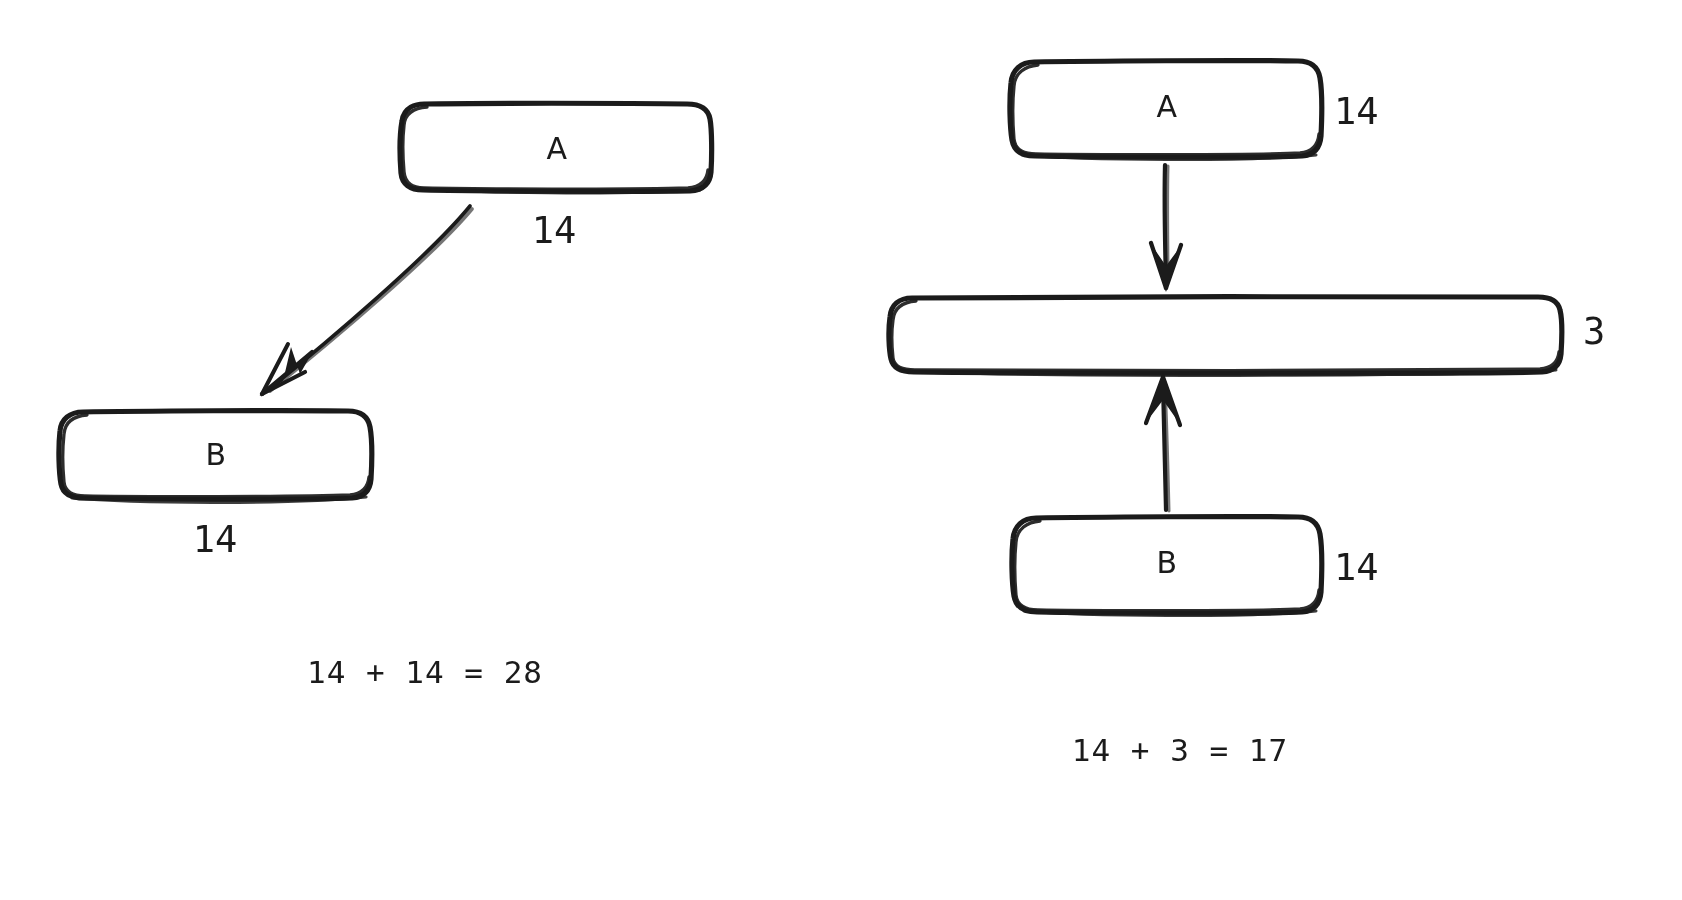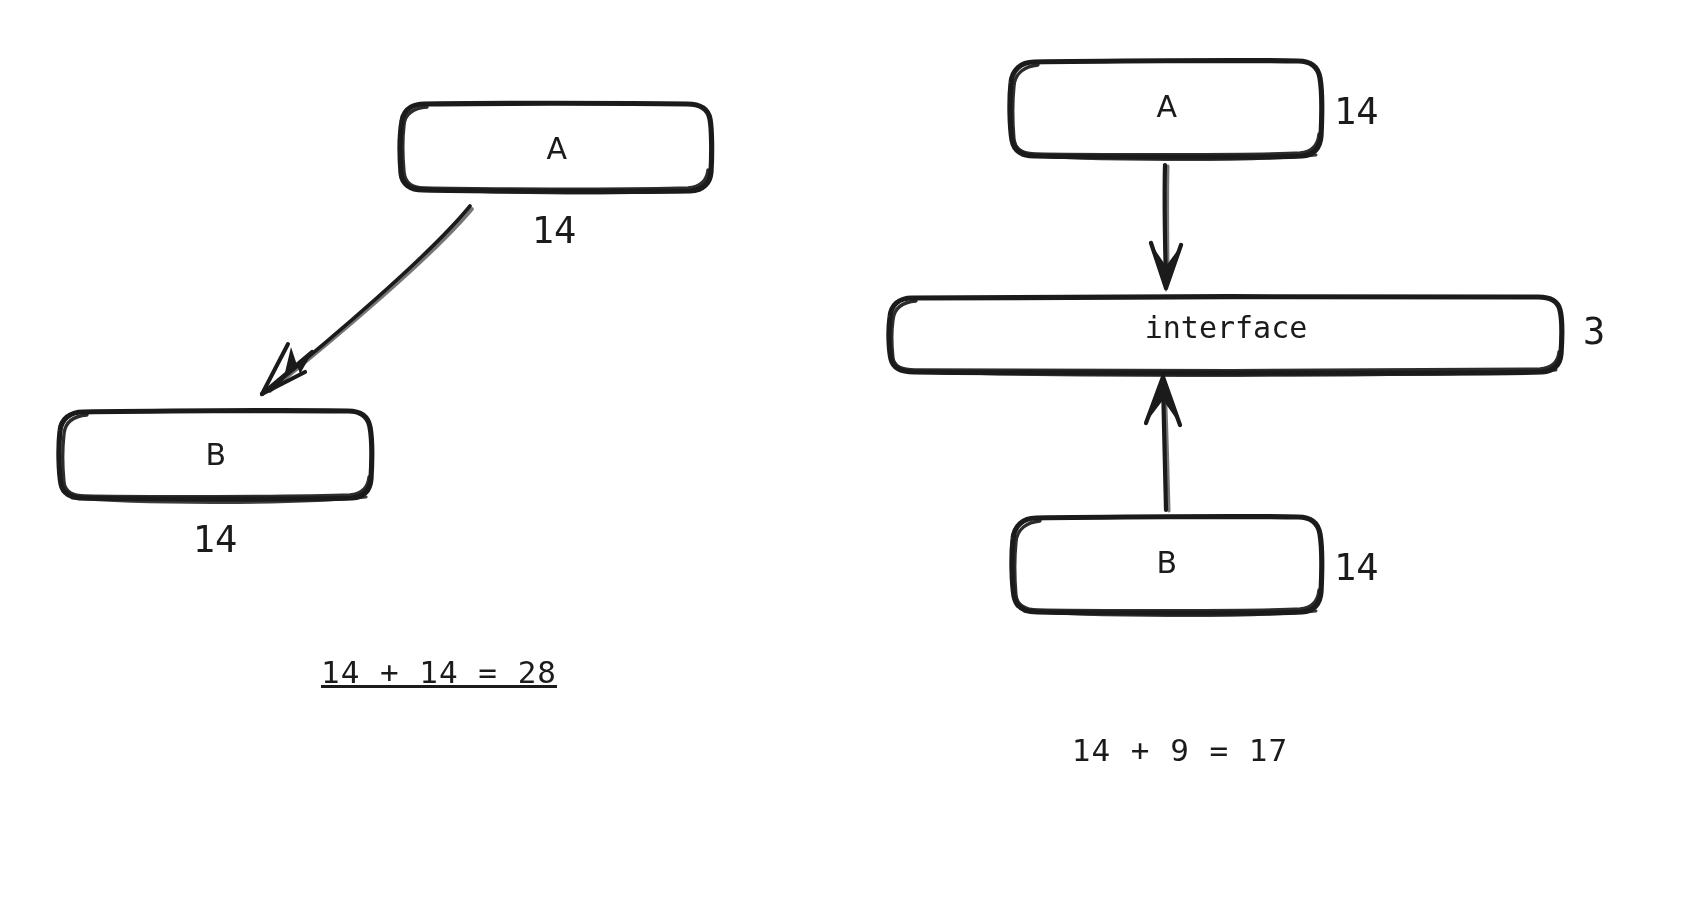--- a/index.html
+++ b/index.html
@@ -216,7 +216,6 @@
 
   <div class="txt label-mono-lg" style="left:1334px; top:93px;">14</div>
 
-  <div class="txt label-mono center" style="left:892px; top:313px; width:668px;">interface</div>
 
   <div class="txt label-mono-lg" style="left:1583px; top:313px;">3</div>
 

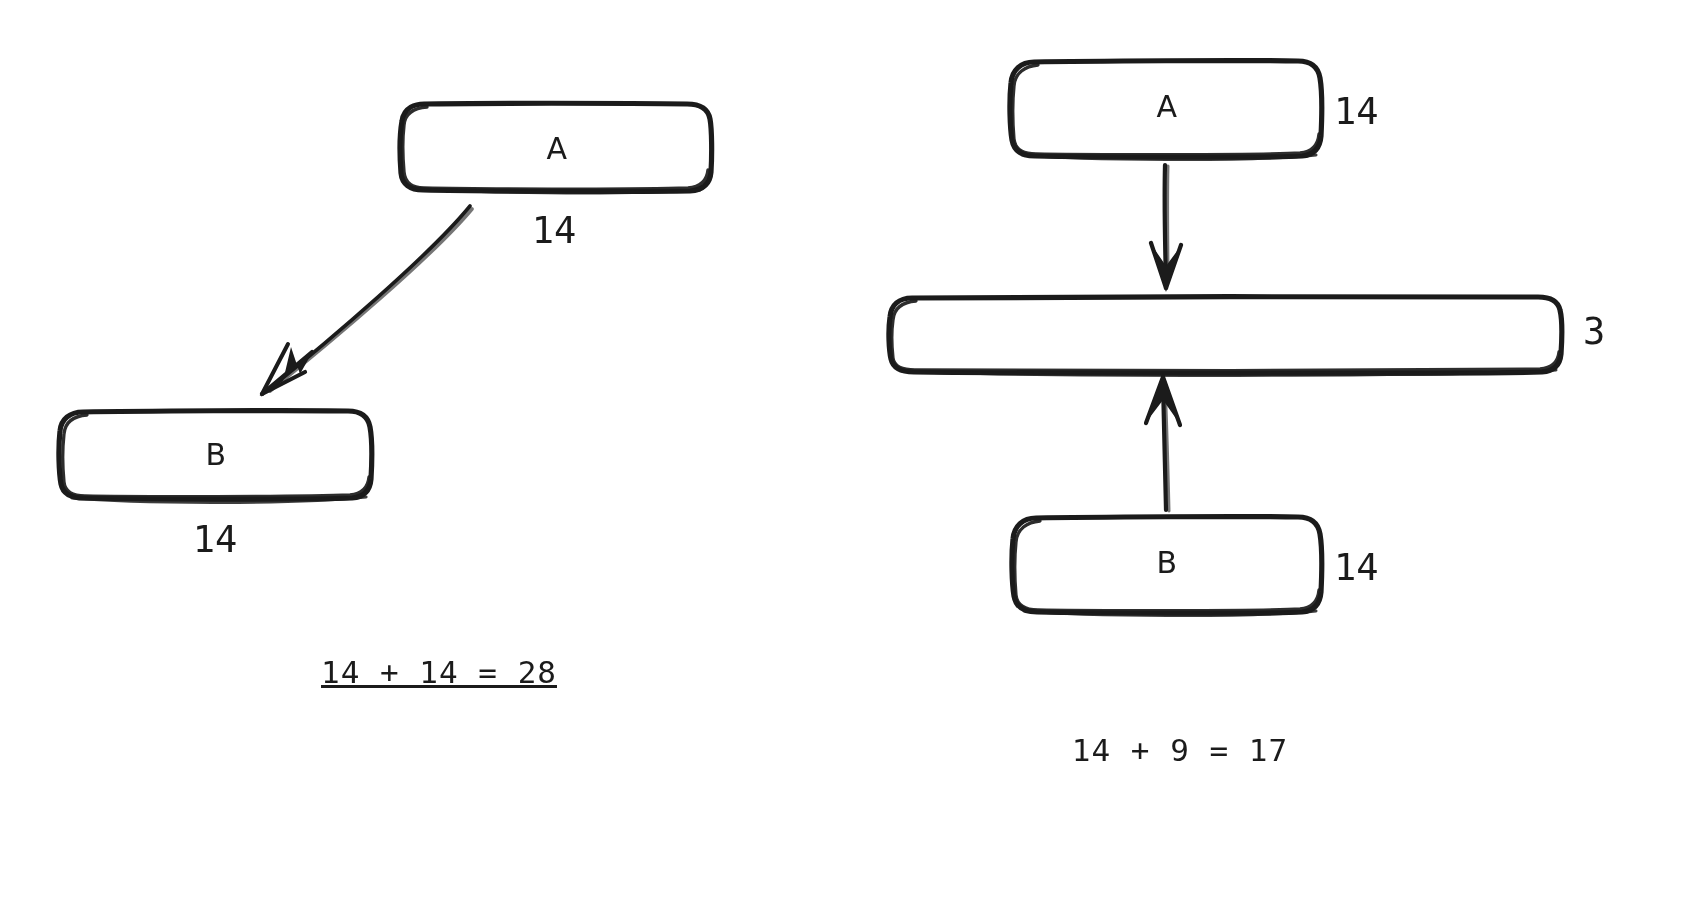--- a/index.html
+++ b/index.html
@@ -210,7 +210,7 @@
 
   <div class="txt label-mono-lg center" style="left:135px; top:521px; width:160px;">14</div>
 
-  <div class="txt eq center" style="left:259px; top:657px; width:360px;text-decoration:underline;">14 + 14 = 28</div>
+  <div class="txt eq center" style="left:245px; top:657px; width:360px;">14 + 14 = 28</div>
 
   <div class="txt label-hand center" style="left:1013px; top:92px; width:308px;">A</div>
 

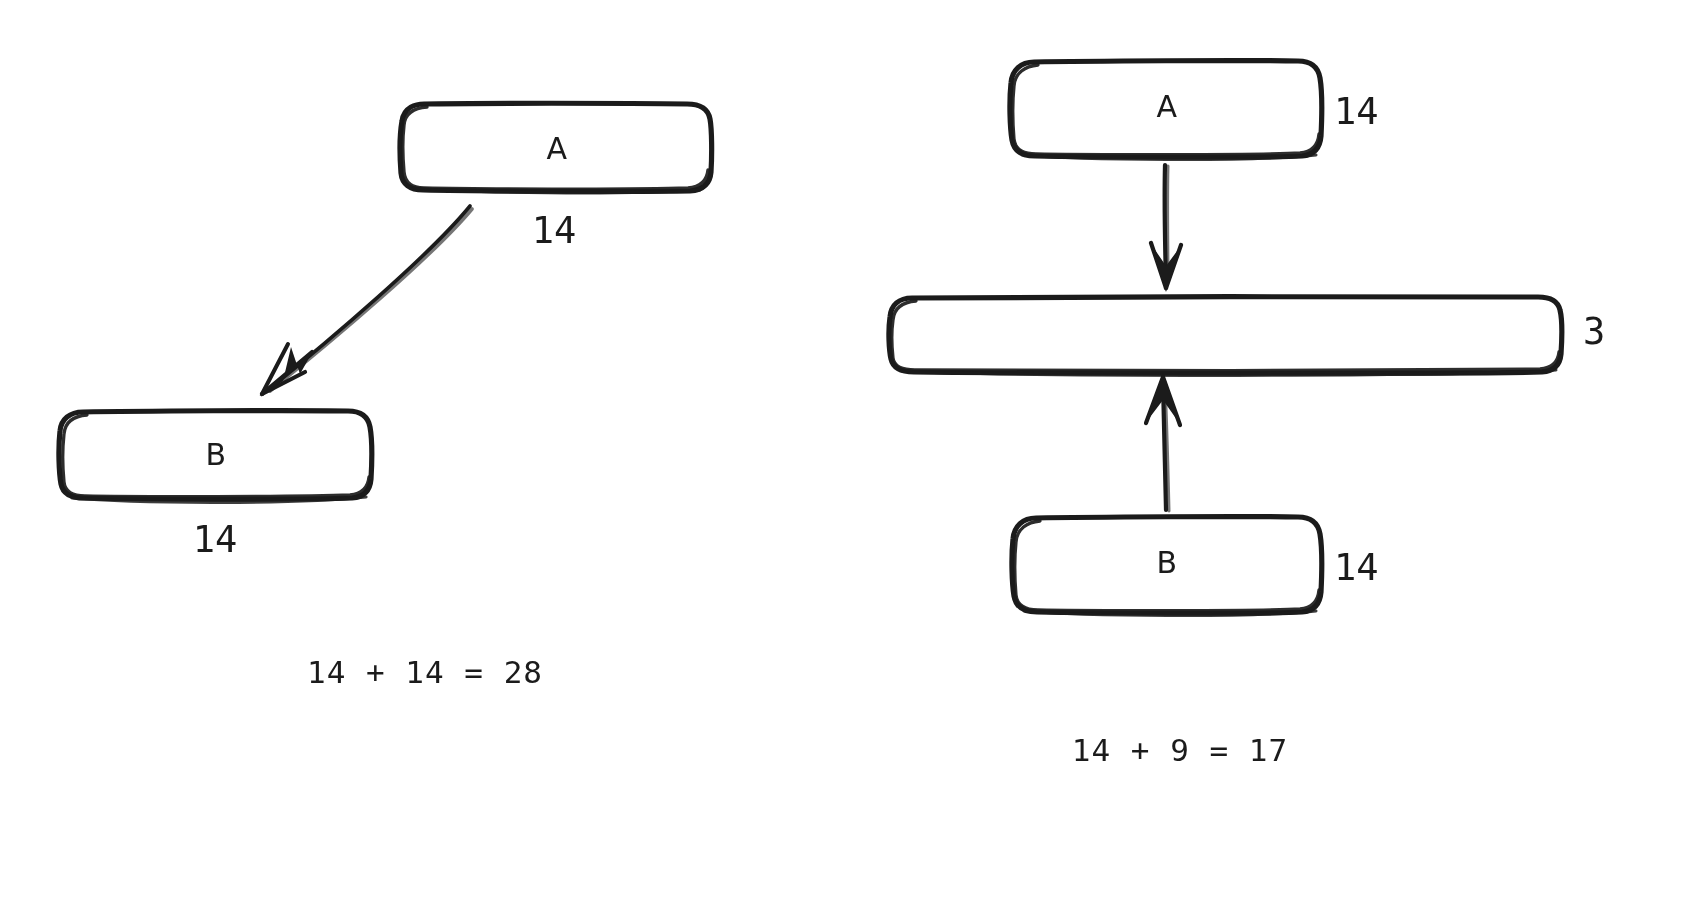--- a/index.html
+++ b/index.html
@@ -223,7 +223,7 @@
 
   <div class="txt label-mono-lg" style="left:1334px; top:549px;">14</div>
 
-  <div class="txt eq center" style="left:1000px; top:735px; width:360px;">14 + 9 = 17</div>
+  <div class="txt eq center" style="left:1000px; top:735px; width:360px;">14 + 3 = 17</div>
 
 </div>
 

